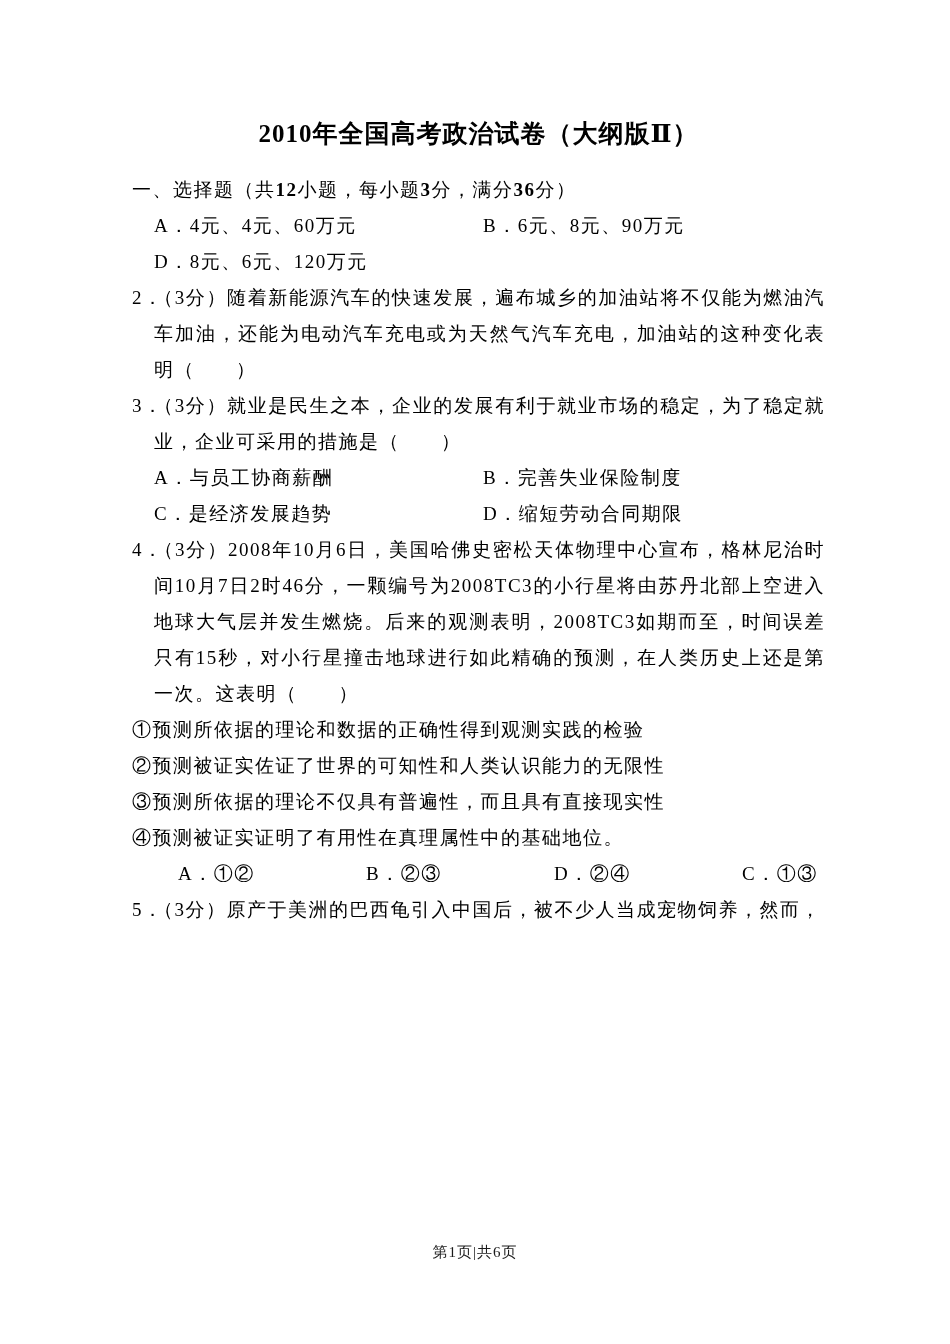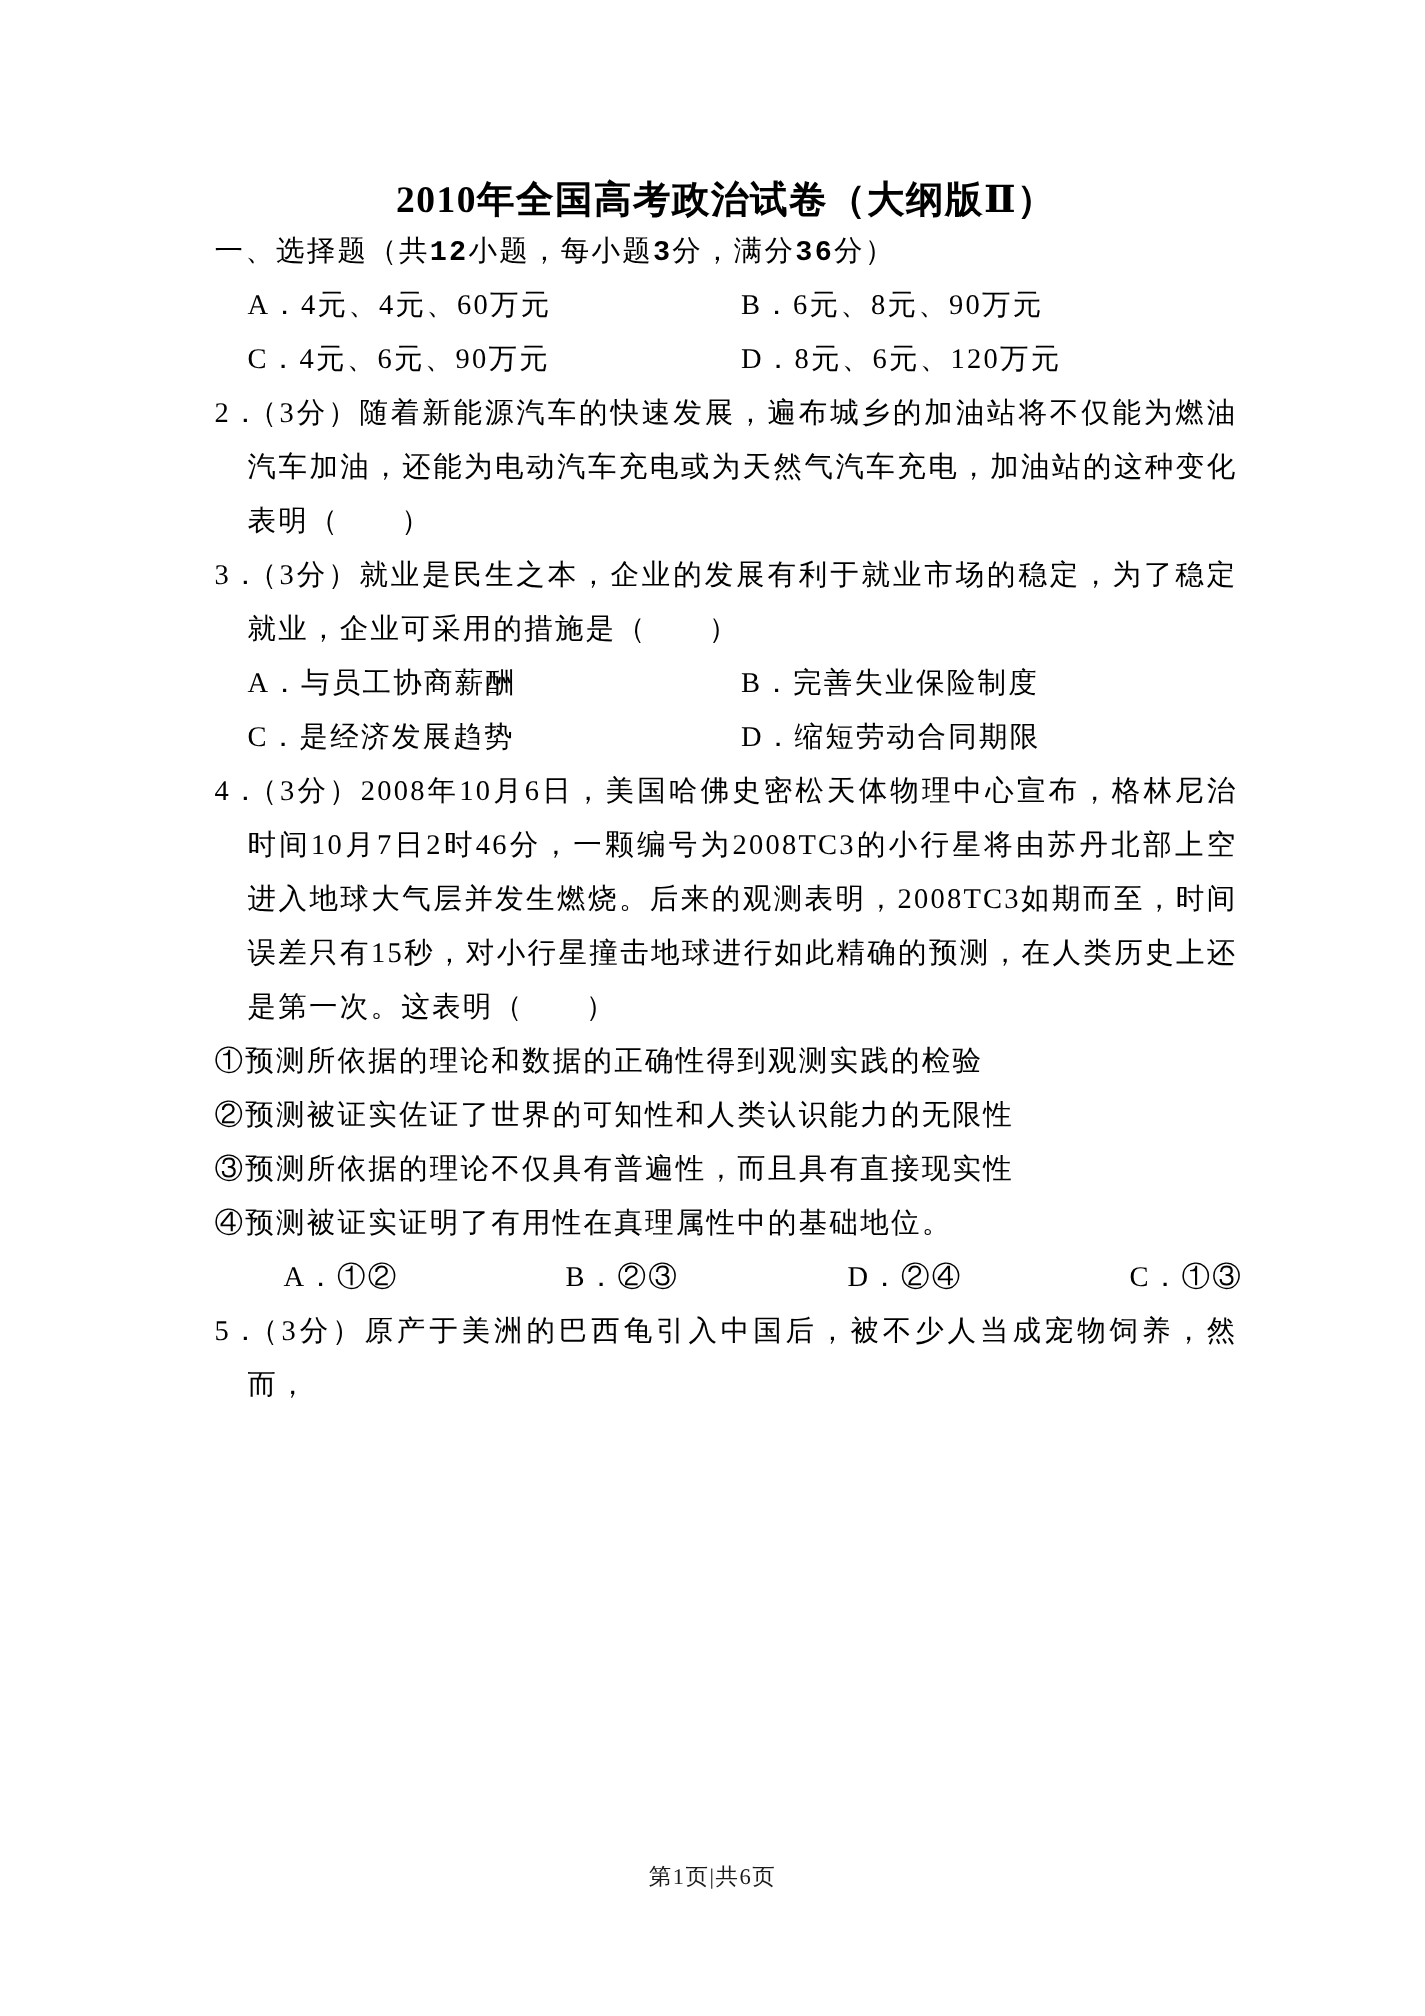--- a/index.html
+++ b/index.html
@@ -20,7 +20,7 @@
   }
   .content {
     position: absolute;
-    left: 143px;
+    left: 132px;
     right: 125px;
     top: 0;
   }

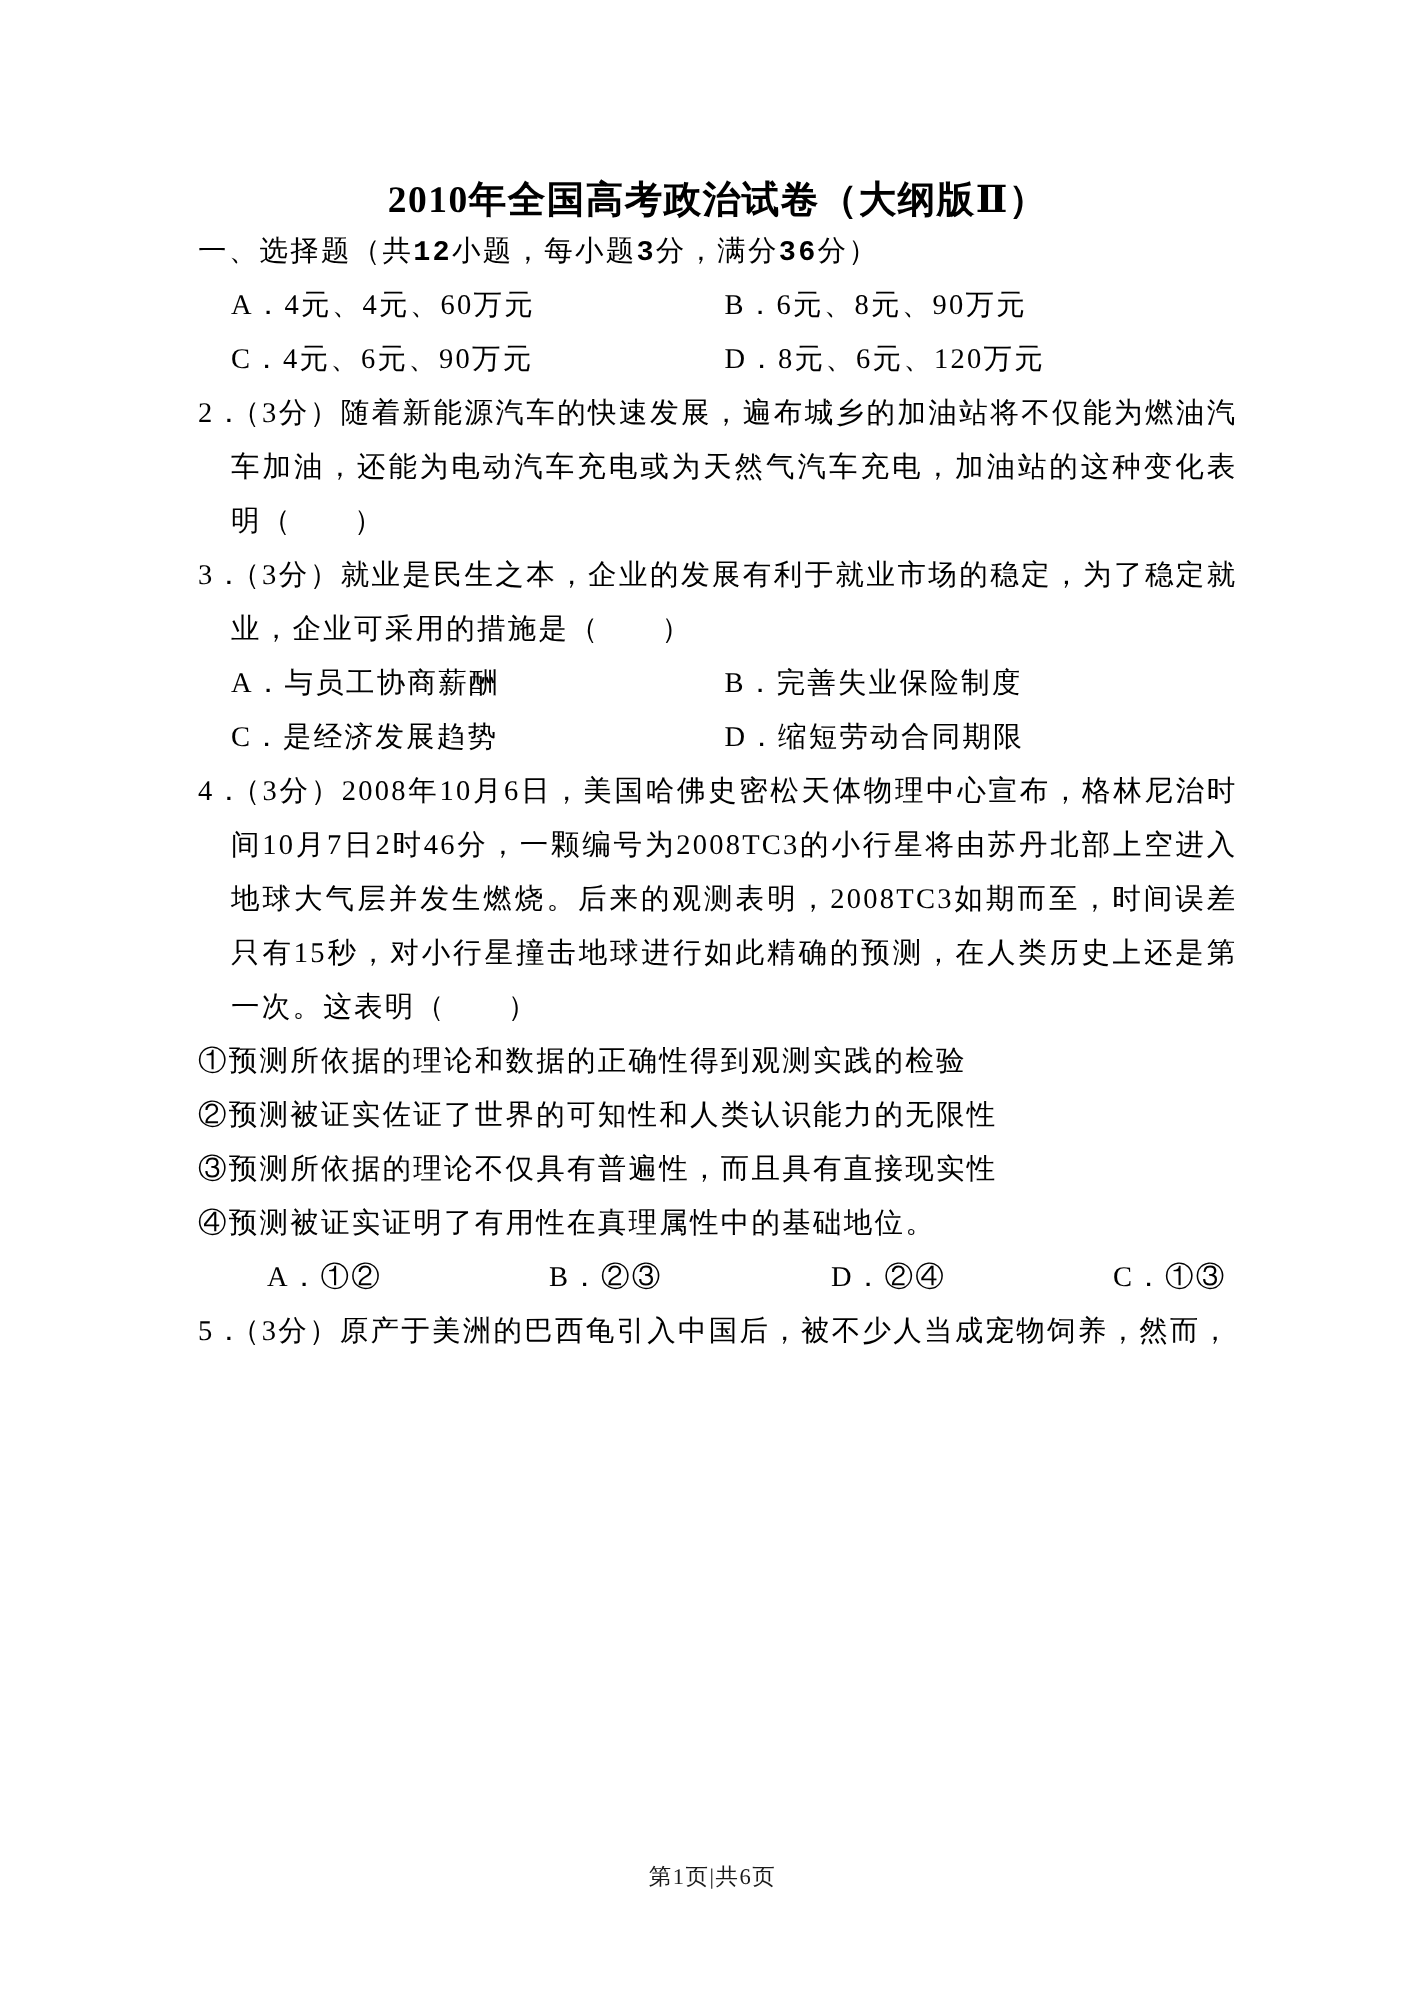--- a/index.html
+++ b/index.html
@@ -34,7 +34,7 @@
     letter-spacing: 1px;
   }
   .section-heading {
-    font-family: Liberation Mono, monospace;
+    margin-top: 22px;
   }
   .b { font-weight: bold; }
   .question { text-align: justify; }

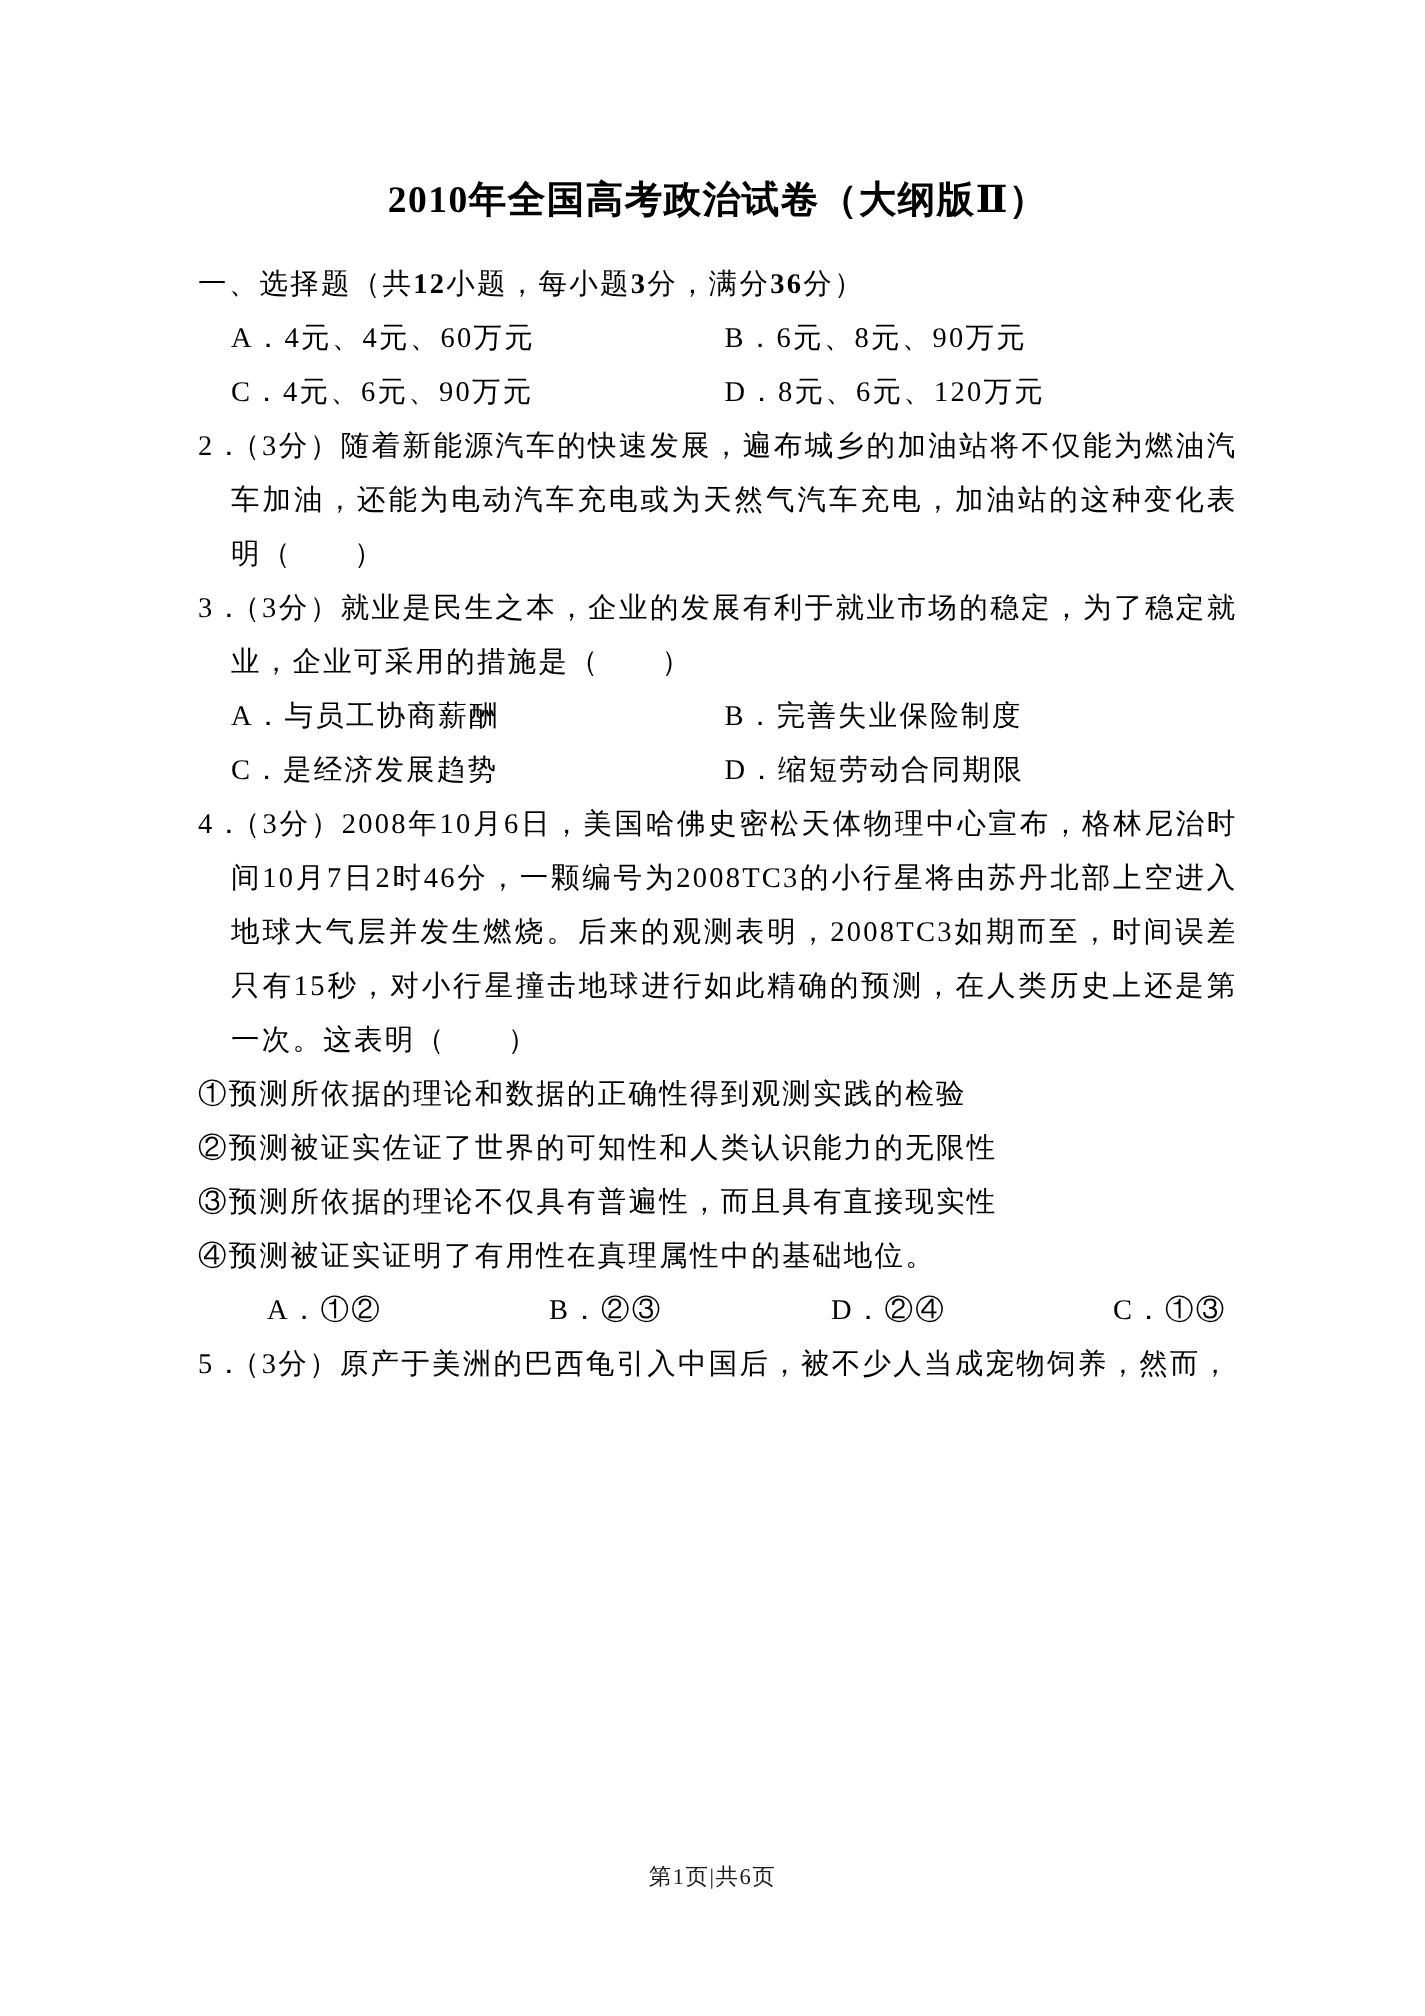--- a/index.html
+++ b/index.html
@@ -83,7 +83,6 @@
               <div class="opt-cell c2">B．6元、8元、90万元</div>
             </div>
             <div class="opt-row">
-              <div class="opt-cell c2">C．4元、6元、90万元</div>
               <div class="opt-cell c2">D．8元、6元、120万元</div>
             </div>
           </div>

